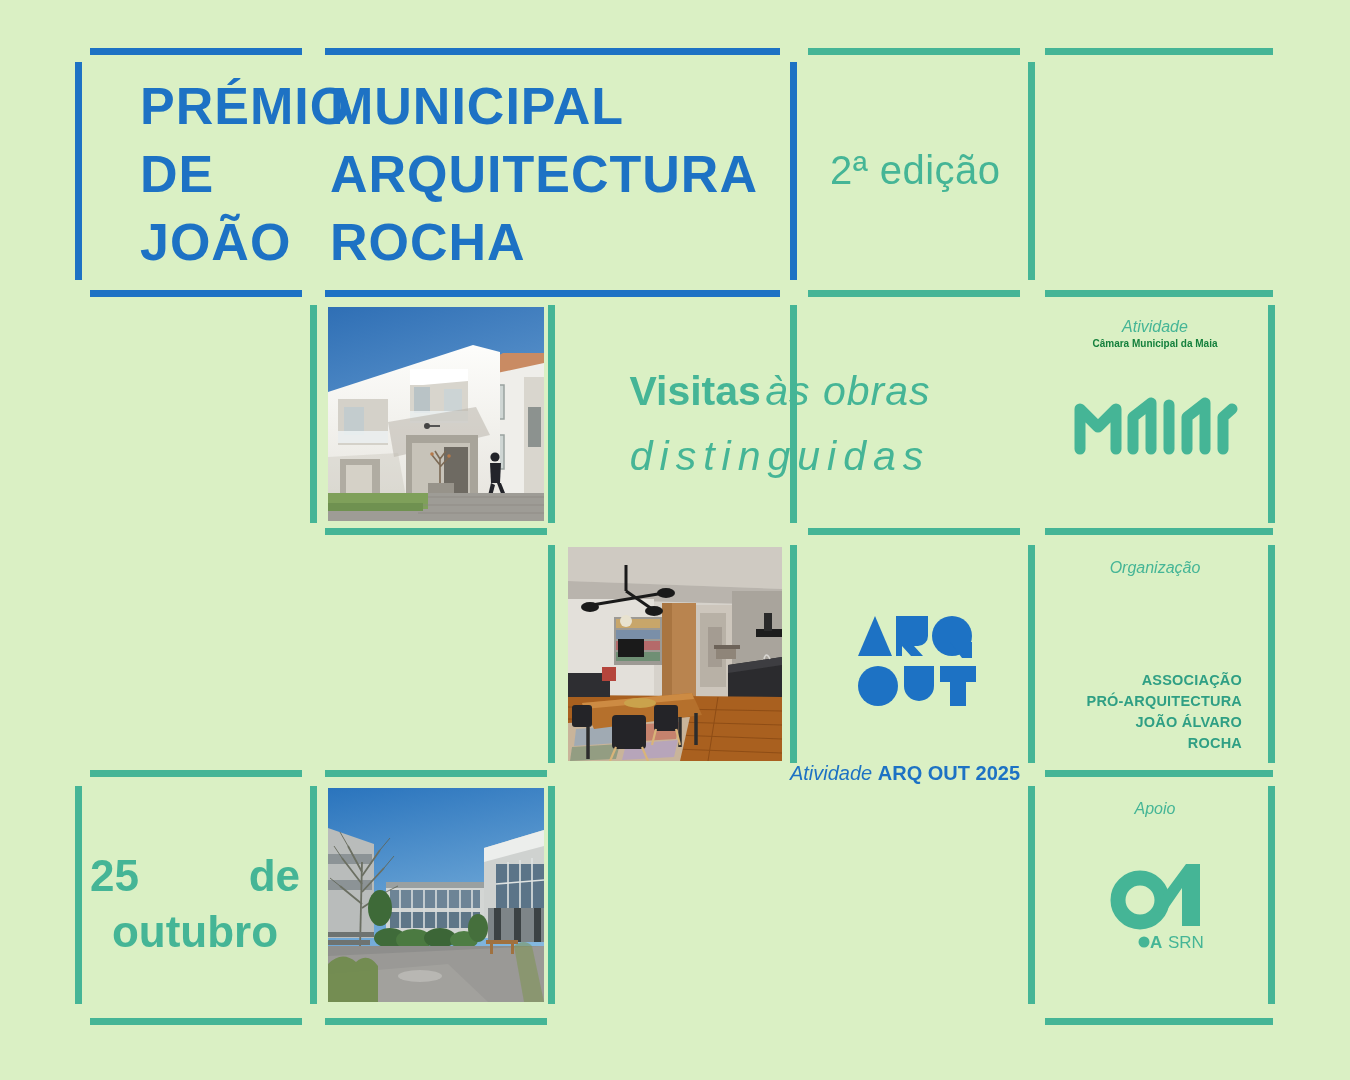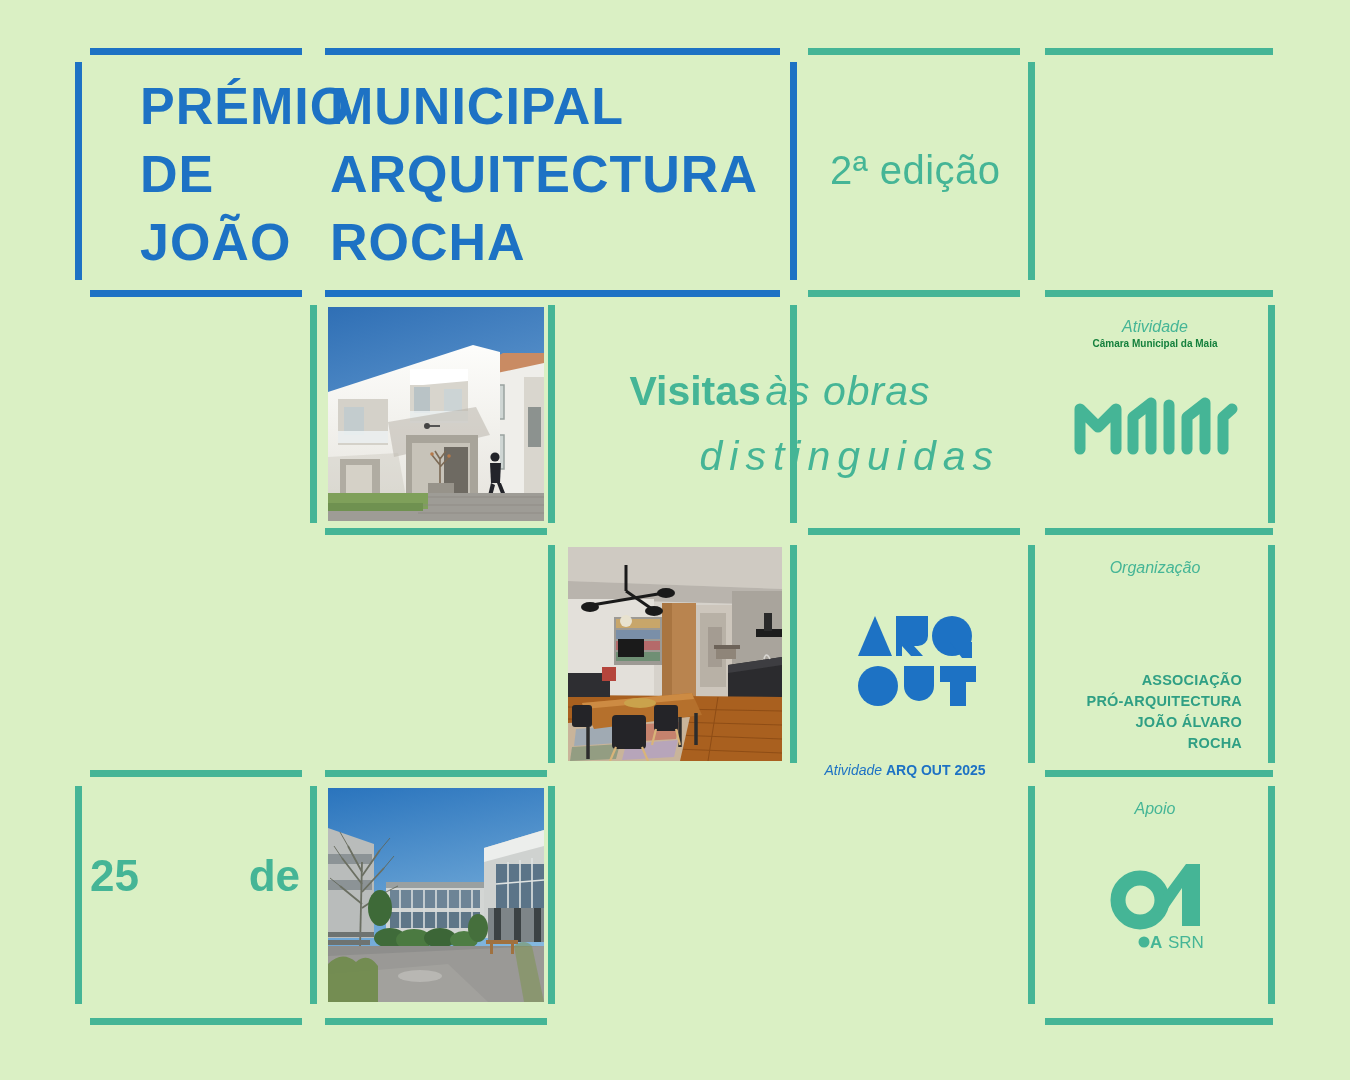--- a/index.html
+++ b/index.html
@@ -85,7 +85,6 @@
     font-style: italic;
     letter-spacing: 7px;
     display: block;
-    text-align: right;
   }
 
   

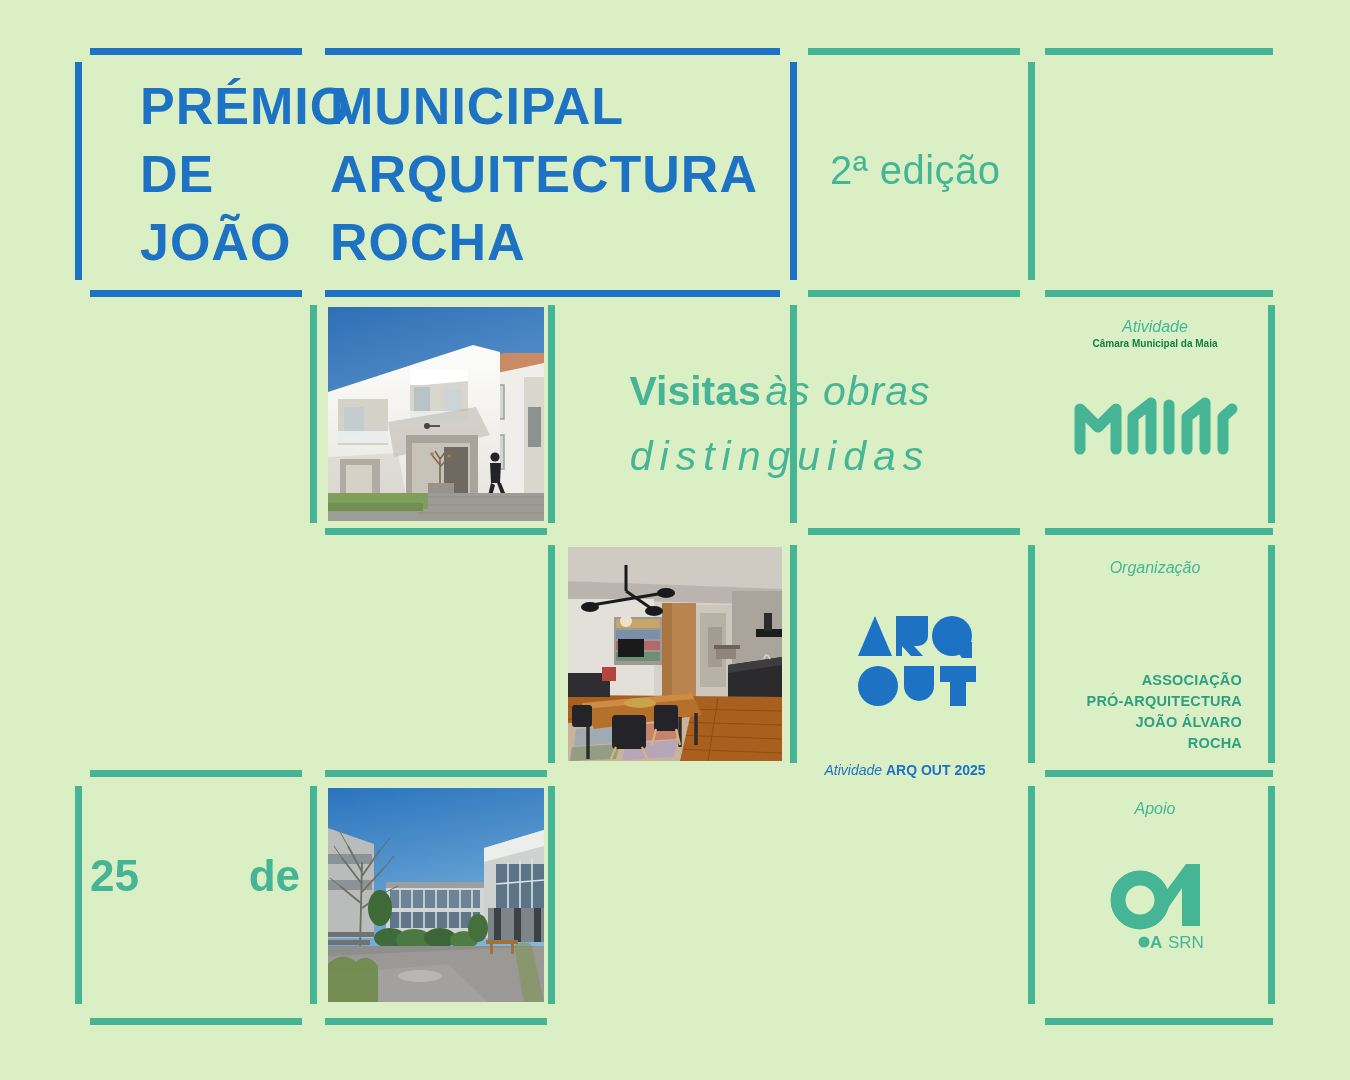--- a/index.html
+++ b/index.html
@@ -104,7 +104,7 @@
     top: 762px;
     width: 250px;
     text-align: center;
-    font-size: 14px;
+    font-size: 20px;
     color: #1d72c4;
     white-space: nowrap;
   }

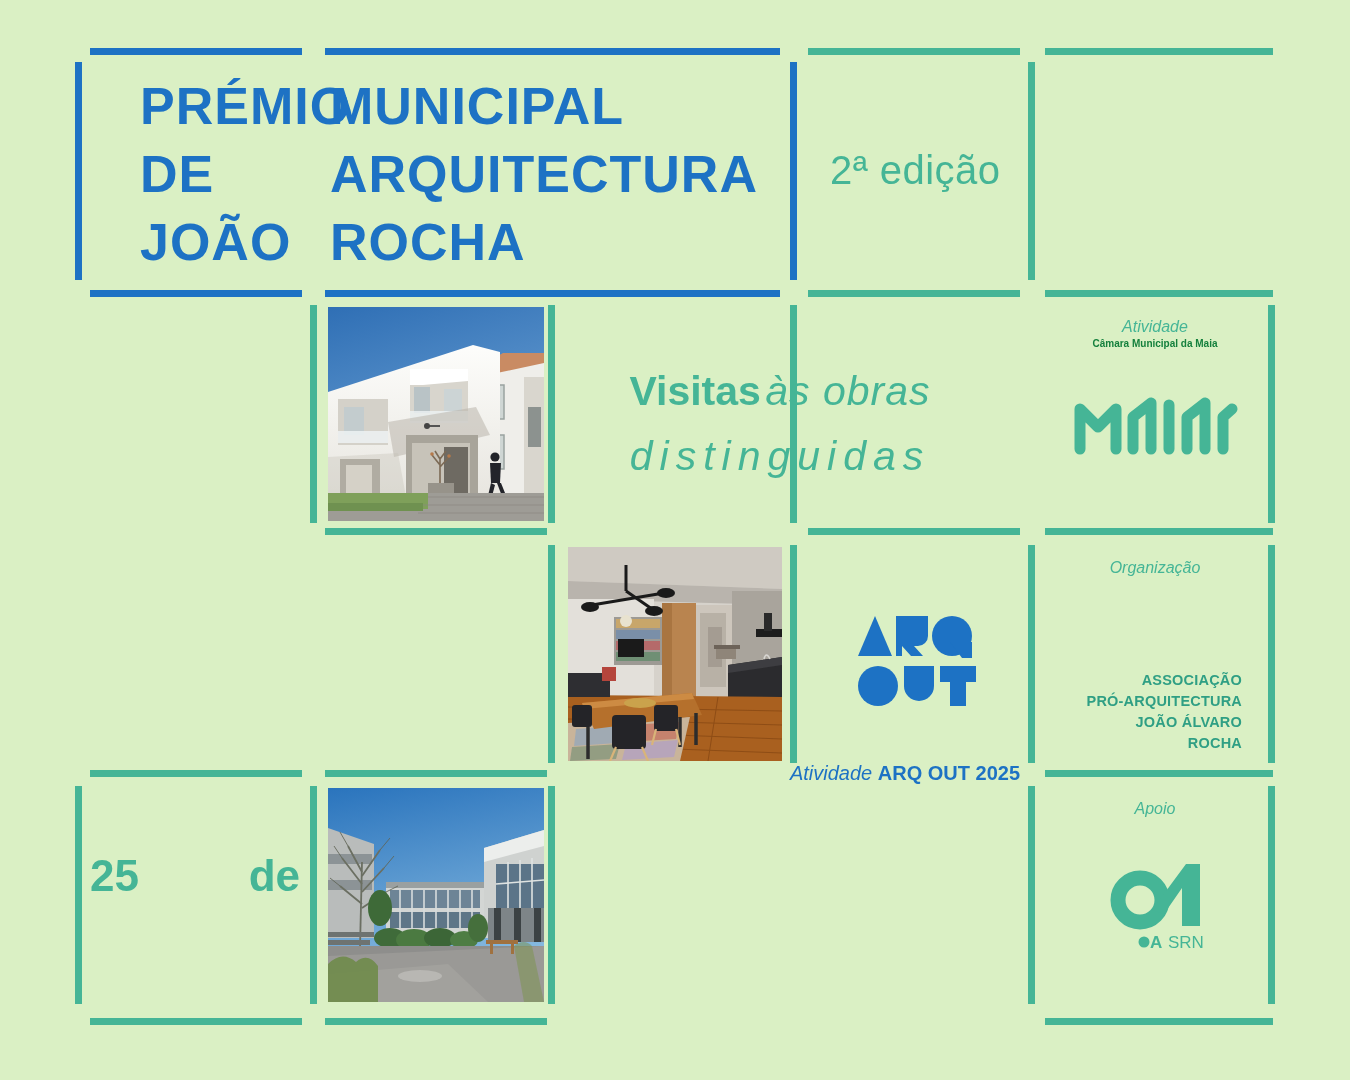--- a/index.html
+++ b/index.html
@@ -554,6 +554,7 @@
       <span>25</span>
       <span>de</span>
     </div>
+    <div class="d-row2">outubro</div>
   </div>
 
 </div>

